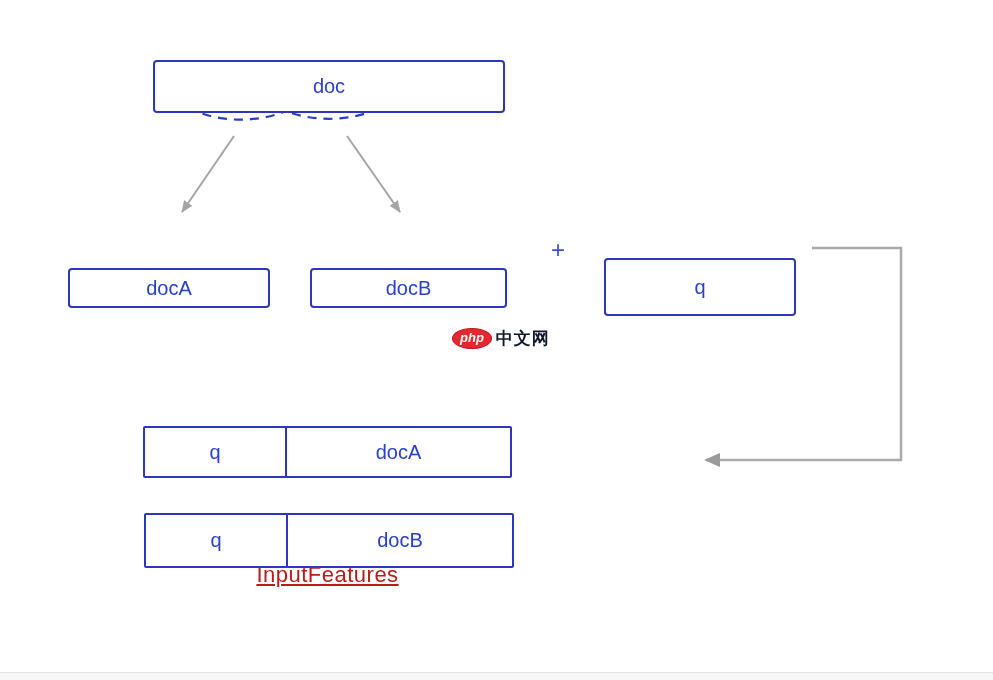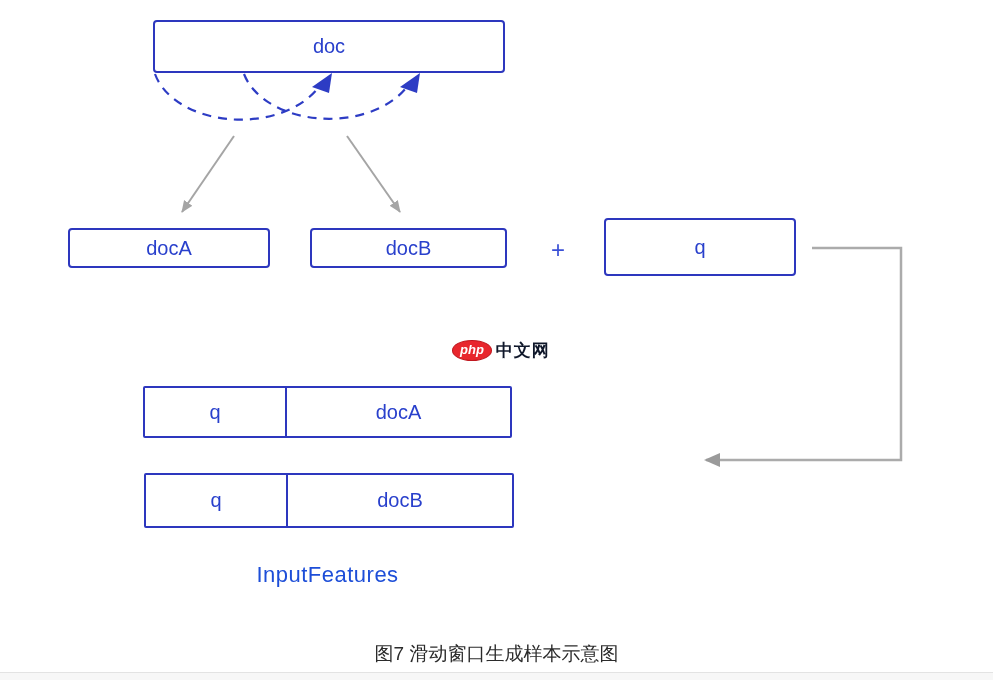--- a/index.html
+++ b/index.html
@@ -17,7 +17,7 @@
     border-radius: 4px;
     background: #ffffff;
     display: flex; align-items: center; justify-content: center;
-    color: #2940cc; font-size: 20px;
+    color: #2940cc; font-size: 20px; margin-top: 40px;
   }
   .box-doc  { left: 153px; top: 20px;  width: 352px; height: 53px; }
   .box-docA { left: 68px;  top: 228px; width: 202px; height: 40px; }

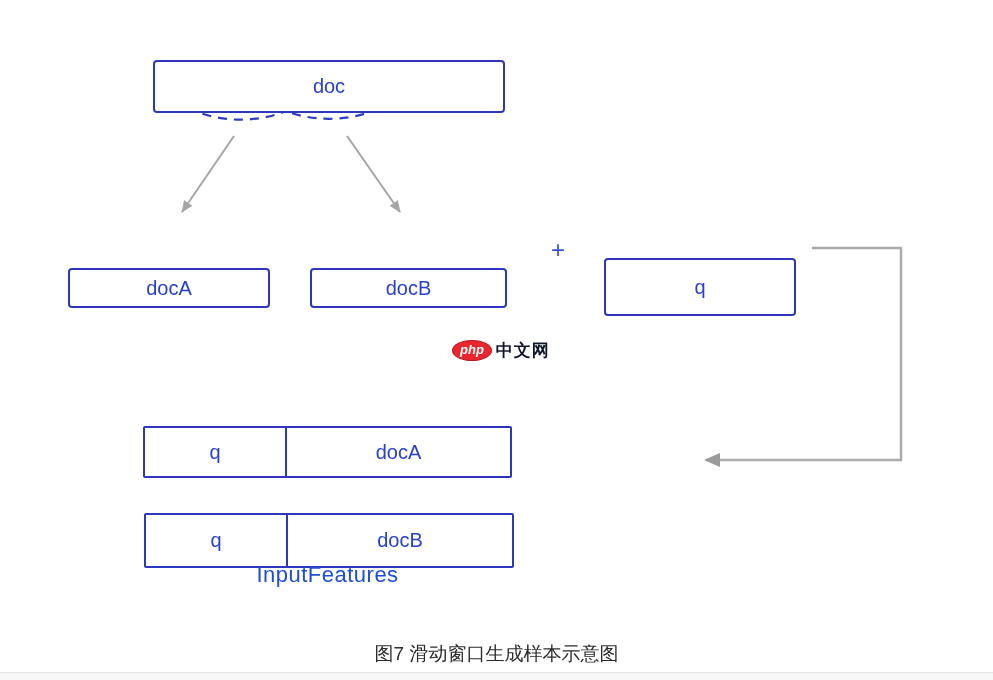--- a/index.html
+++ b/index.html
@@ -47,7 +47,7 @@
 
   .watermark {
     position: absolute; left: 452px; top: 326px; height: 24px;
-    display: flex; align-items: center; gap: 4px; margin-top: 12px;
+    display: flex; align-items: center; gap: 4px;
   }
   .wm-badge {
     background: #e8262d; color: #ffffff;

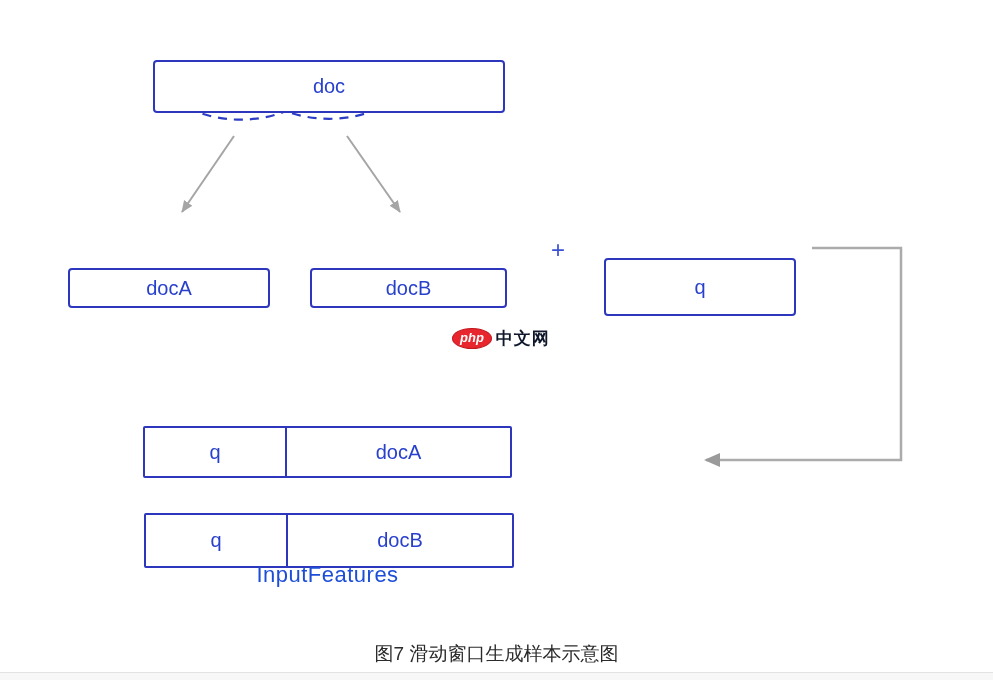--- a/index.html
+++ b/index.html
@@ -42,7 +42,7 @@
 
   .input-features {
     position: absolute; left: 143px; top: 562px; width: 369px;
-    text-align: center; color: #1d4ed8; font-size: 22px; letter-spacing: 0.5px;
+    text-align: center; color: #b91c1c; font-size: 22px; letter-spacing: 0.5px; text-decoration: underline;
   }
 
   .watermark {

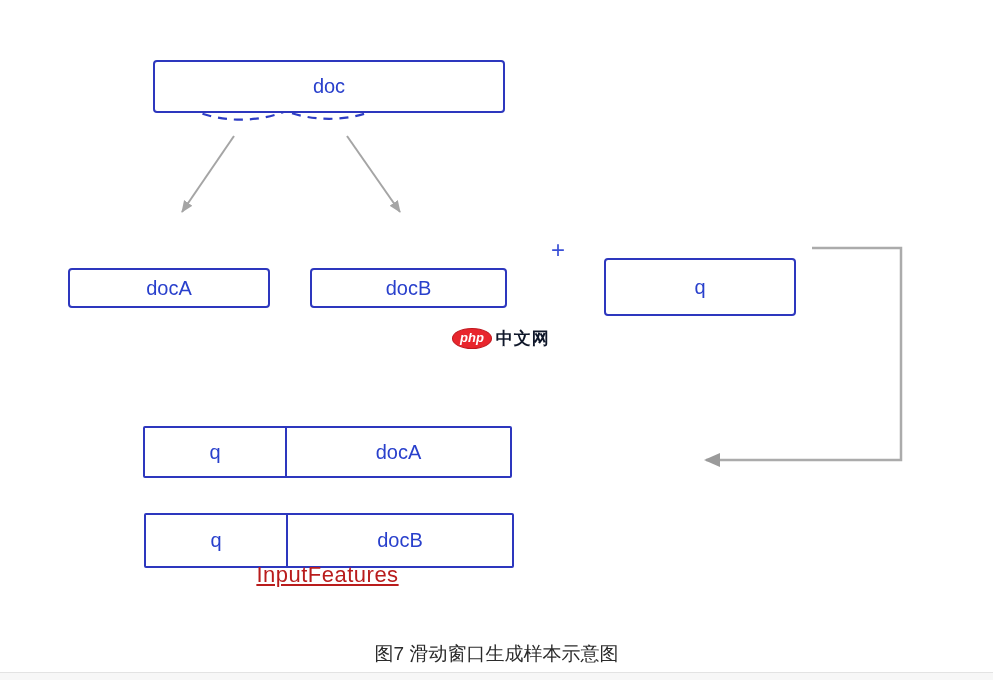--- a/index.html
+++ b/index.html
@@ -128,7 +128,6 @@
     <span class="wm-name">中文网</span>
   </div>
 
-  <div class="caption">图7 滑动窗口生成样本示意图</div>
 
   <div class="bottom-bar"></div>
 

